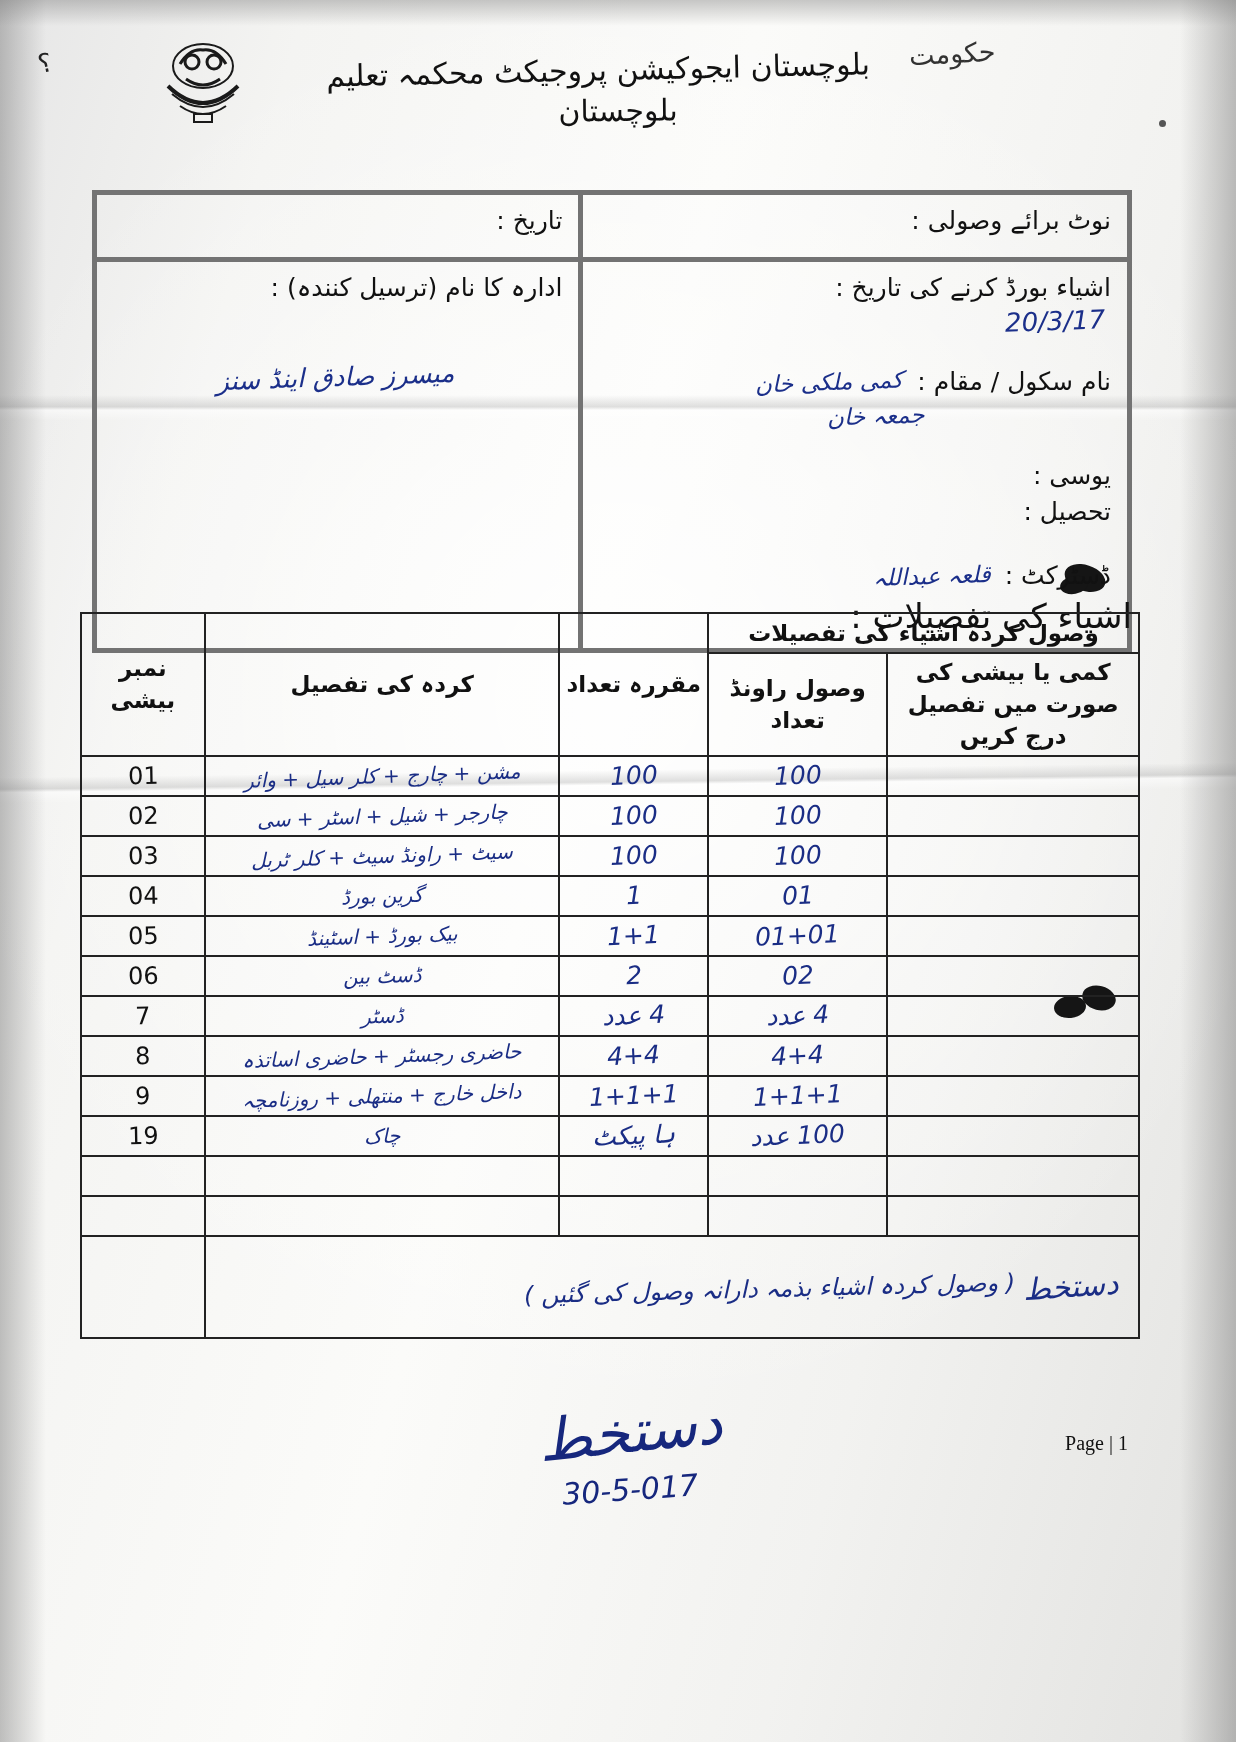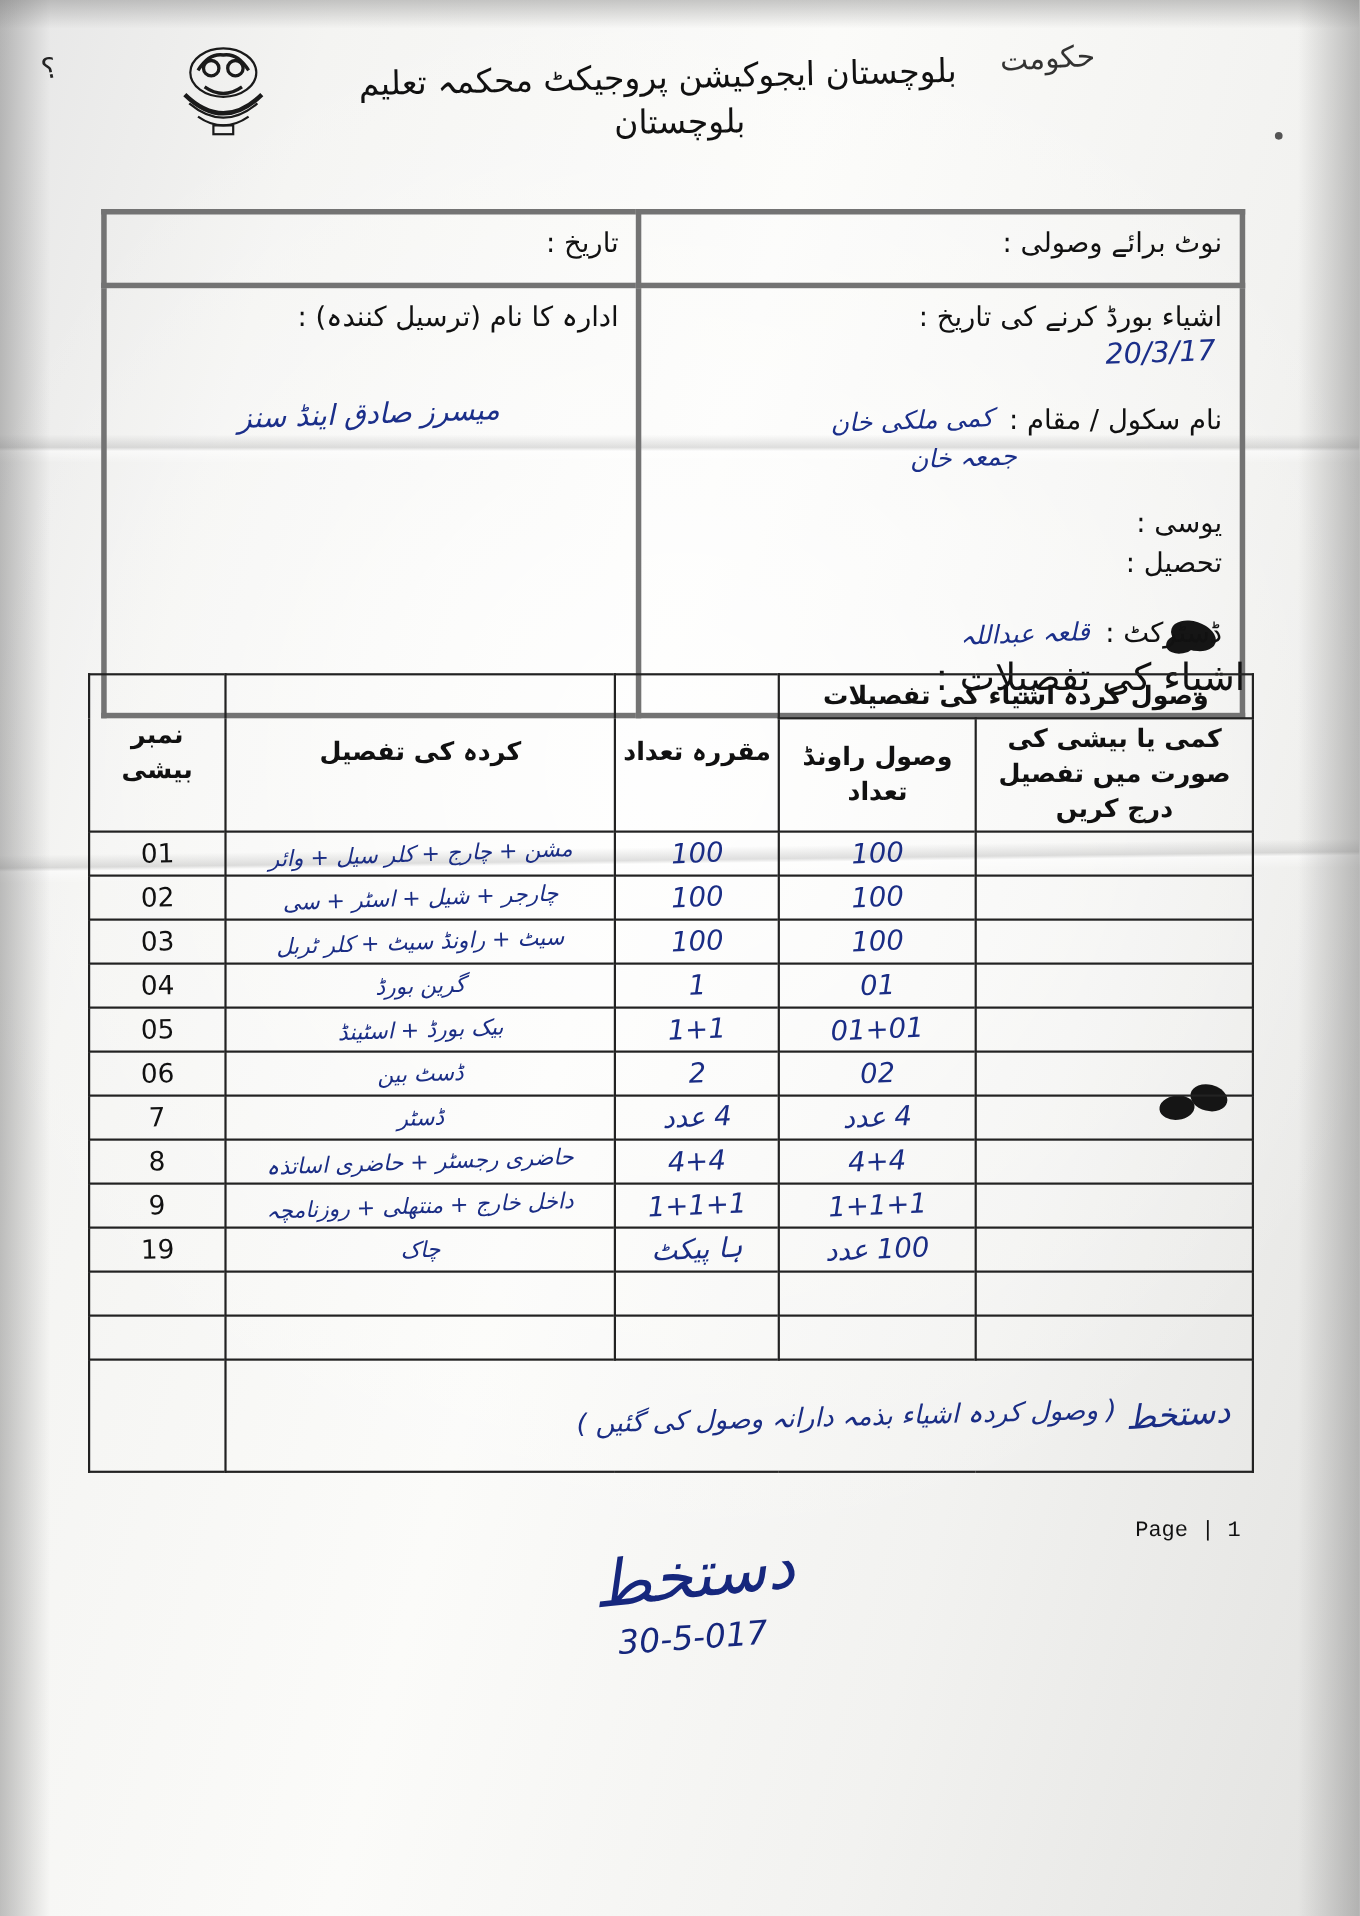--- a/index.html
+++ b/index.html
@@ -214,9 +214,9 @@
   .page-number {
     position: absolute;
     right: 108px;
-    top: 1380px;
+    top: 1432px;
     font-size: 20px;
-    font-family: Liberation Mono, monospace;
+    font-family: Liberation Serif, serif;
   }
   .signature-area {
     position: absolute;

